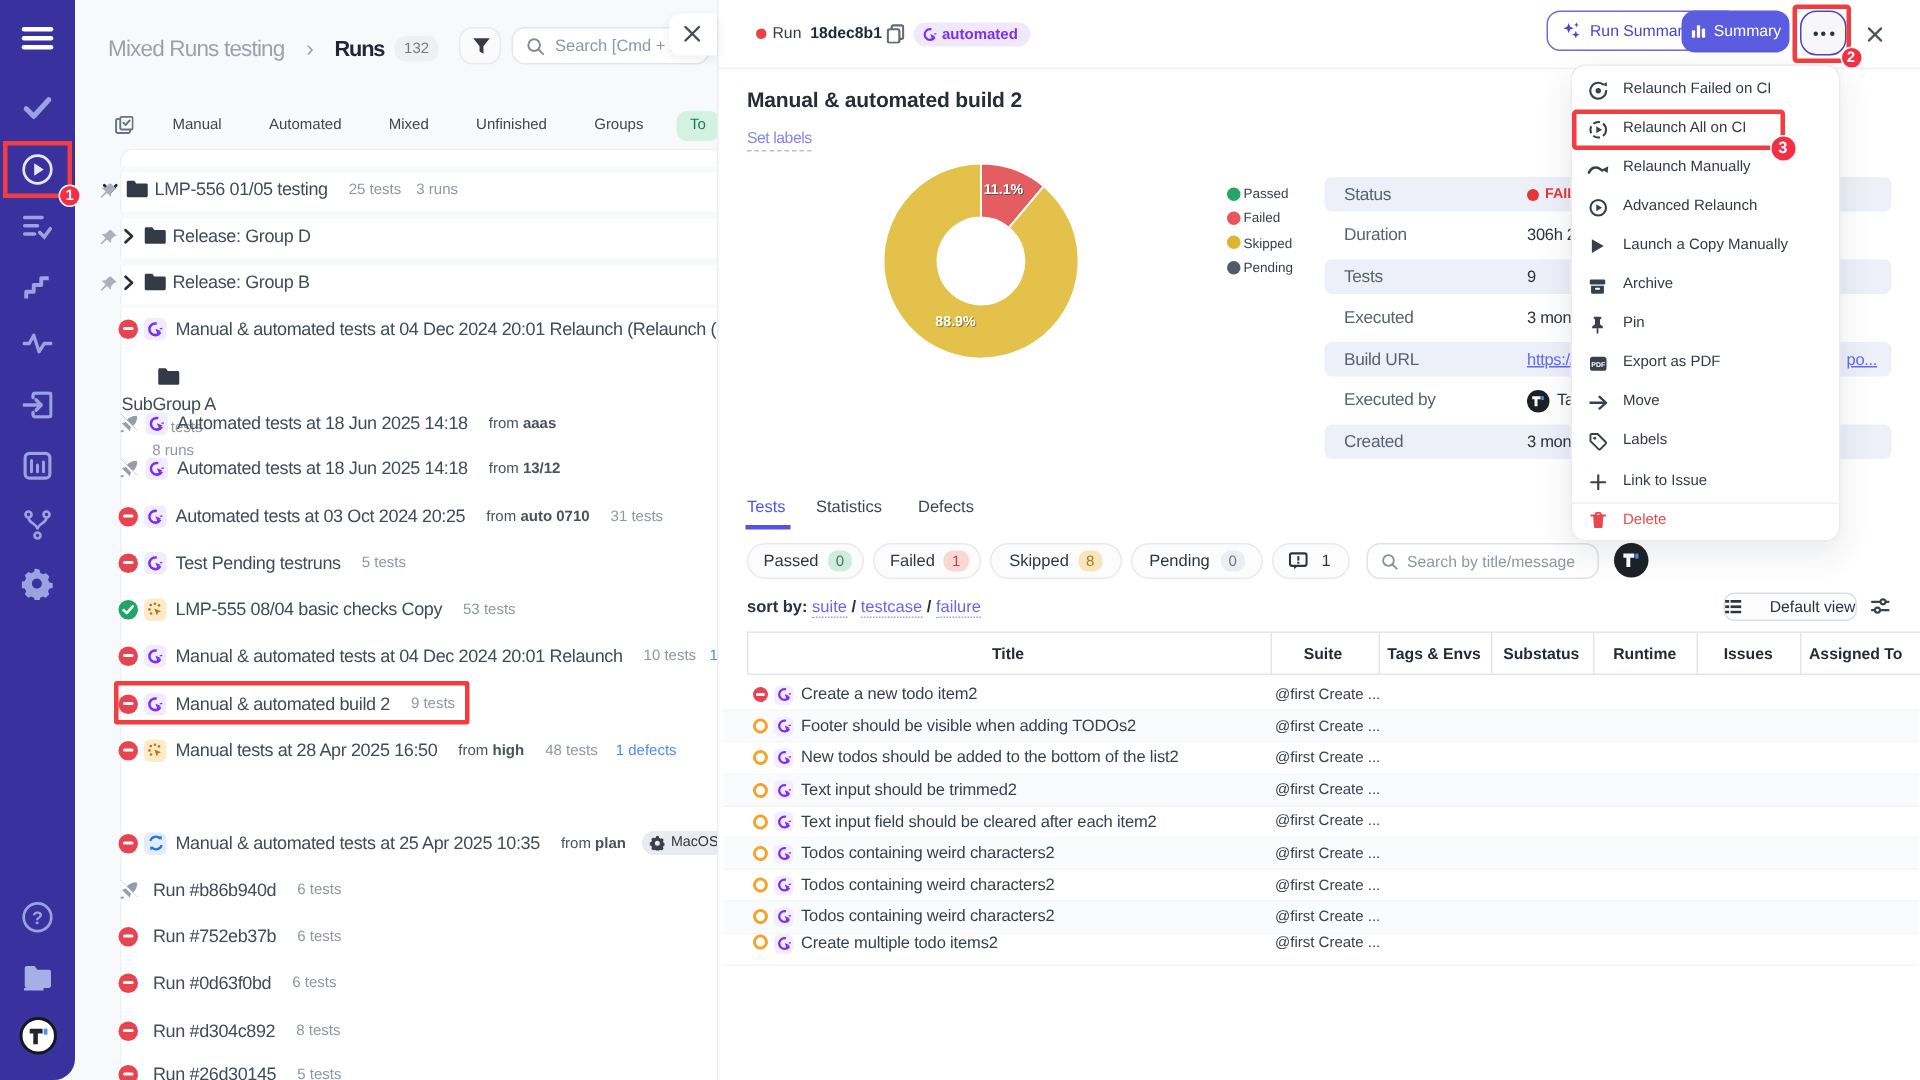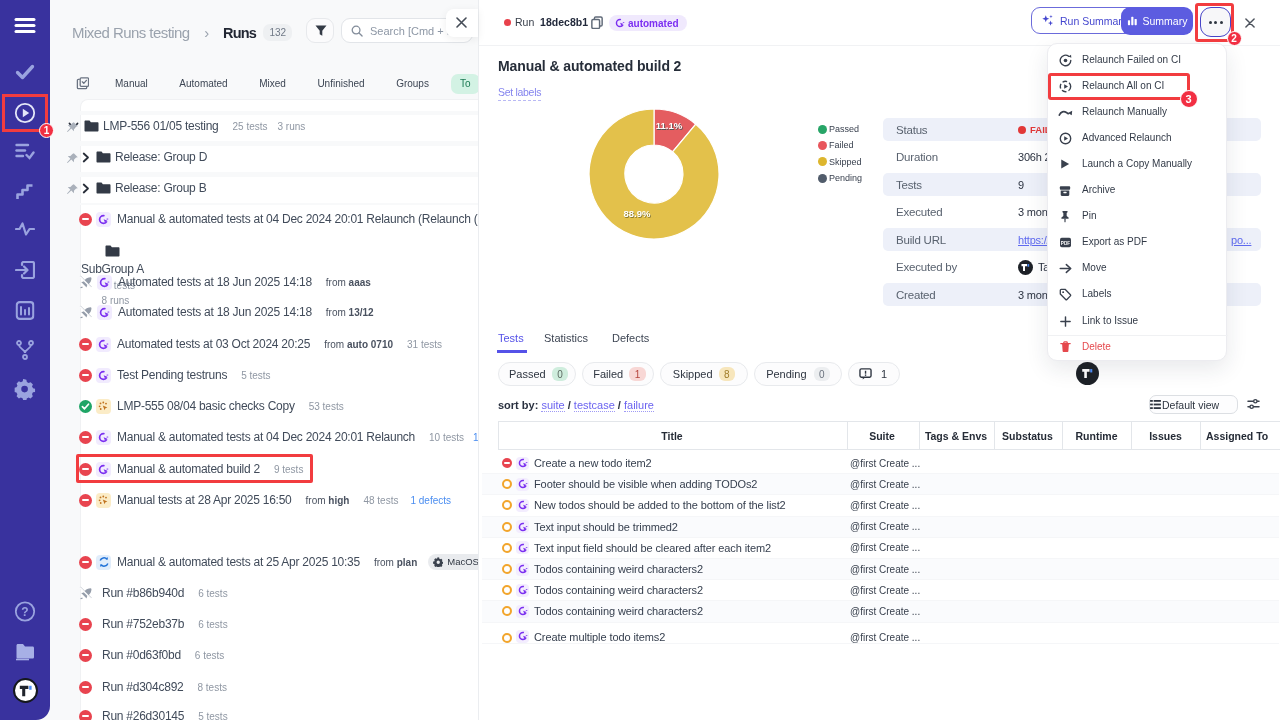--- a/index.html
+++ b/index.html
@@ -508,6 +508,13 @@
         <span style="font-size:11px; color:#2e3540;">1</span>
       </div>
   </div>
+  <div class="abs" style="left:432px; top:362px; width:155px; height:24px; border:1px solid #dfe2e6; border-radius:9px; background:#fff;">
+    <svg width="11" height="11" viewBox="0 0 13 13" style="position:absolute;left:9px;top:6px;">
+        <circle cx="5.5" cy="5.5" r="4.2" stroke="#828c9a" stroke-width="1.4" fill="none"></circle>
+        <line x1="8.7" y1="8.7" x2="12" y2="12" stroke="#828c9a" stroke-width="1.4" stroke-linecap="round"></line>
+      </svg>
+    <div style="position:absolute; left:26px; top:6px; font-size:10.5px; color:#8d97a5; white-space:nowrap; overflow:hidden; width:124px;">Search by title/message</div>
+  </div>
   <div class="abs" style="left:597px; top:362px; width:23px; height:23px; border-radius:50%; background:#1d2127;">
       <svg width="17" height="17" viewBox="0 0 21 21" style="position:absolute;left:3px;top:3px">
         <path fill="#fff" d="M4 5h9v3.4H9.7V16H6.5V8.4H4z"></path>

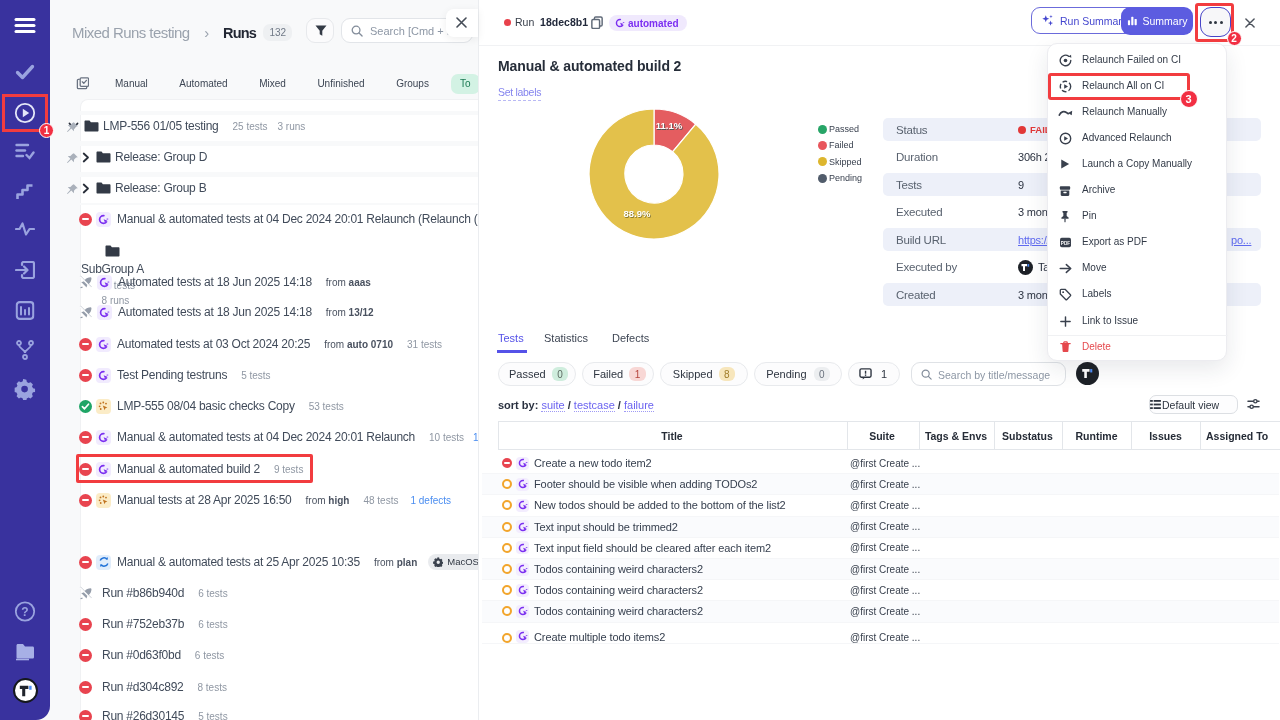--- a/index.html
+++ b/index.html
@@ -523,7 +523,7 @@
     </div>
 
   <div class="abs" style="left:19px; top:399px; font-size:11px; color:#2a3140; font-weight:bold;">sort by: <span style="font-weight:normal; color:#6b63f0; border-bottom:1px dotted #9f9af5;">suite</span> / <span style="font-weight:normal; color:#6b63f0; border-bottom:1px dotted #9f9af5;">testcase</span> / <span style="font-weight:normal; color:#6b63f0; border-bottom:1px dotted #9f9af5;">failure</span></div>
-  <div class="abs" style="left:670px; top:395px; width:89px; height:19px; border:1px solid #dcdfe3; border-radius:7px; background:#fdfdfe; display:flex; align-items:center; justify-content:flex-start; gap:1px;">
+  <div class="abs" style="left:670px; top:395px; width:89px; height:19px; border:1px solid #dcdfe3; border-radius:7px; background:#fdfdfe; display:flex; align-items:center; justify-content:space-between; gap:14px;">
     <svg width="11" height="9" viewBox="0 0 12 10">
         <g fill="#2e3540">
           <rect x="0" y="0" width="3" height="2"></rect>

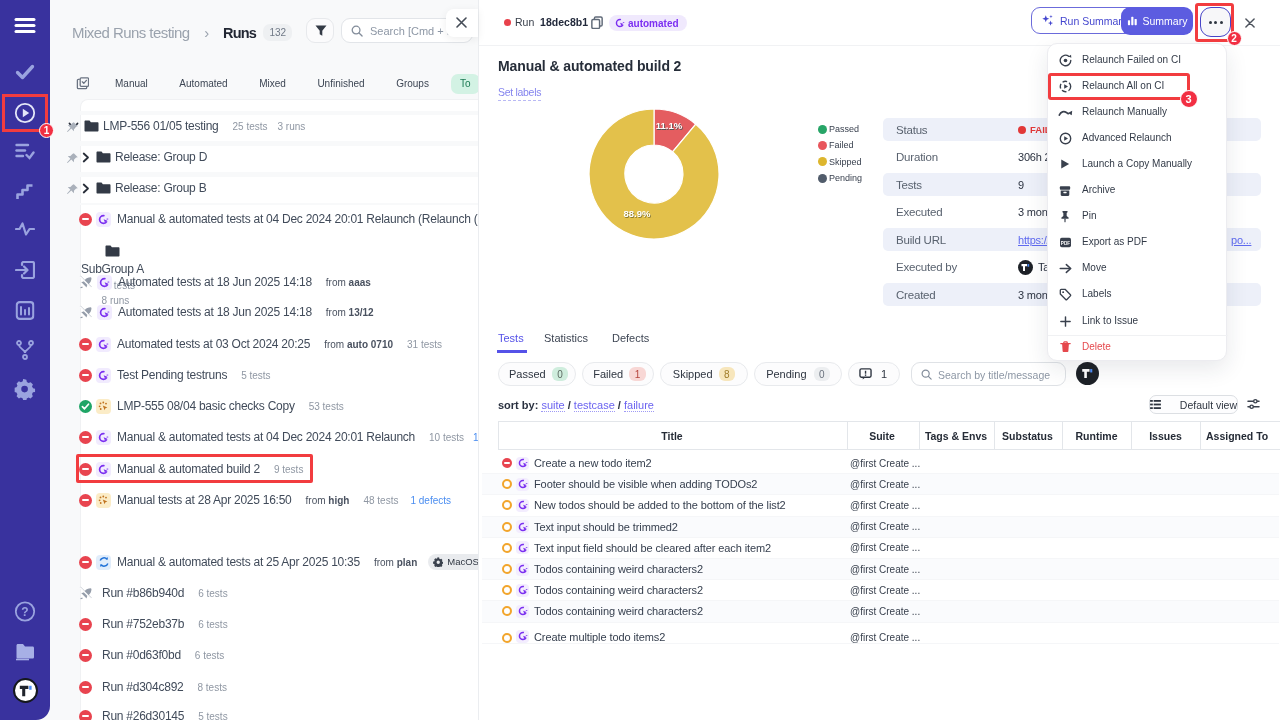--- a/index.html
+++ b/index.html
@@ -649,7 +649,7 @@
       <span style="margin-left:5px; font-size:11px; color:#37404f; white-space:nowrap; letter-spacing:-0.1px;">Todos containing weird characters2</span>
       <span style="position:absolute; left:368px; font-size:10px; color:#39414e; white-space:nowrap;">@first Create ...</span>
     </div>
-  <div class="abs" style="left:3px; top:622.6000000000003px; width:797px; height:21.2px; background:#fff; border-bottom:1px solid #f5f6f8; display:flex; align-items:flex-end; padding-left:20px;">
+  <div class="abs" style="left:3px; top:622.6000000000003px; width:797px; height:21.2px; background:#fff; border-bottom:1px solid #f5f6f8; display:flex; align-items:flex-start; padding-left:20px;">
       <span style="width:10px;height:10px;border-radius:50%;border:2.8px solid #f2a52c;background:#fff;flex:none;"></span>
       <span style="width:13px;height:13px;border-radius:4px;background:#f3edfe;display:flex;align-items:center;justify-content:center;flex:none;margin-left:4px;">
         <svg width="10" height="10" viewBox="0 0 11 11">

